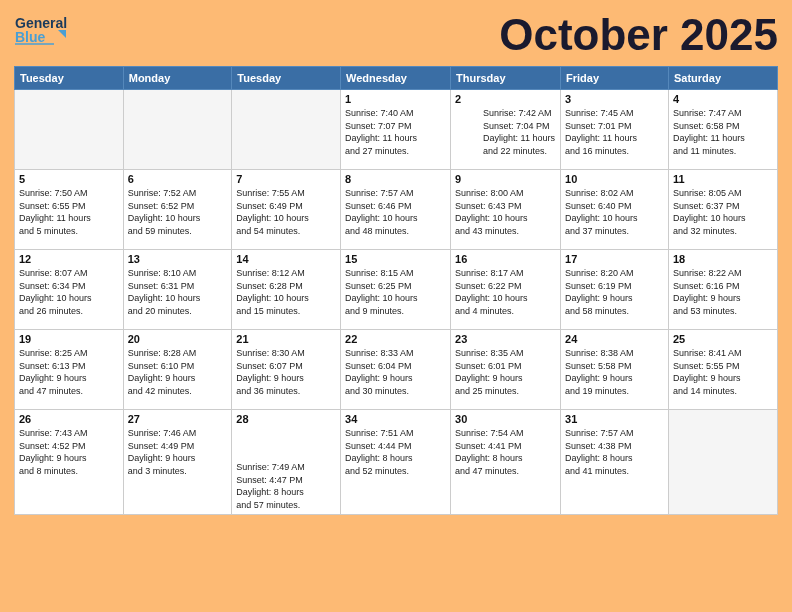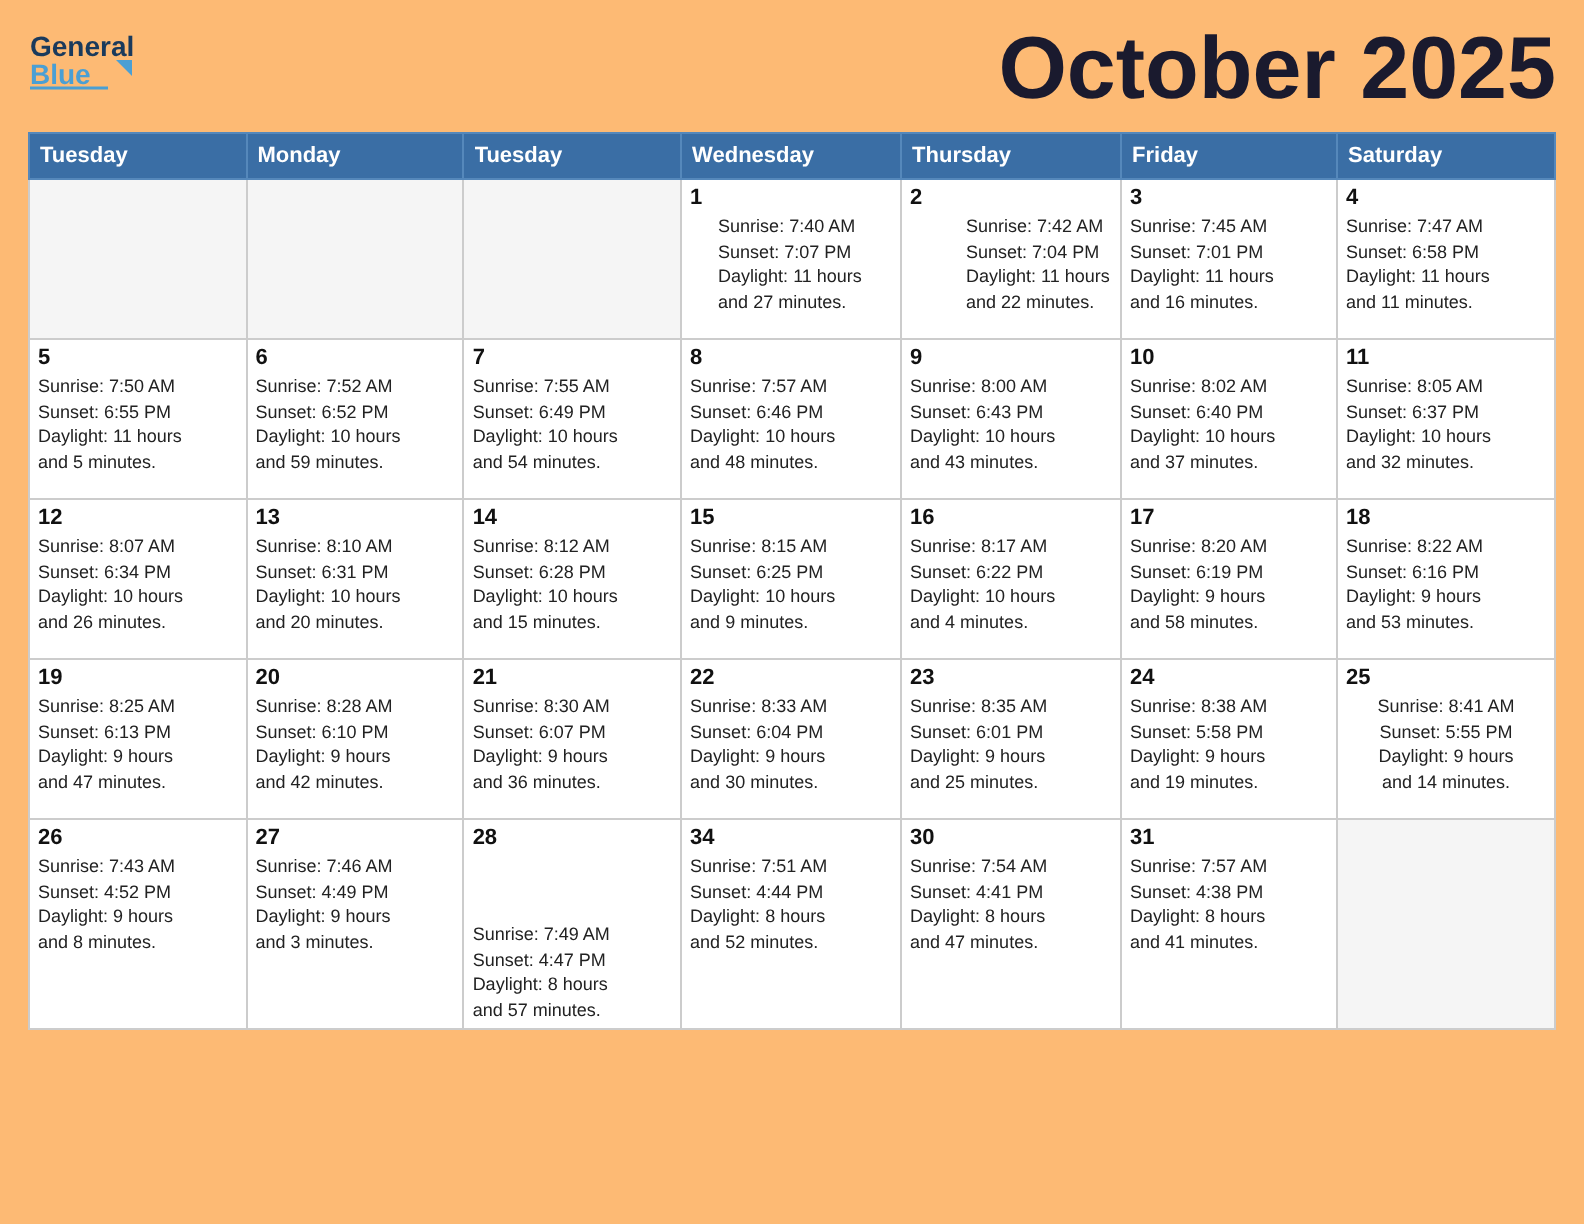--- a/index.html
+++ b/index.html
@@ -119,7 +119,7 @@
           <td class="empty"></td>
           <td>
             <div class="day-num">1</div>
-            <div class="day-info" style="white-space: pre-line; margin-left: 14px;">Sunrise: 7:40 AM
+            <div class="day-info" style="white-space: pre-line;">Sunrise: 7:40 AM
 Sunset: 7:07 PM
 Daylight: 11 hours
 and 27 minutes.</div>

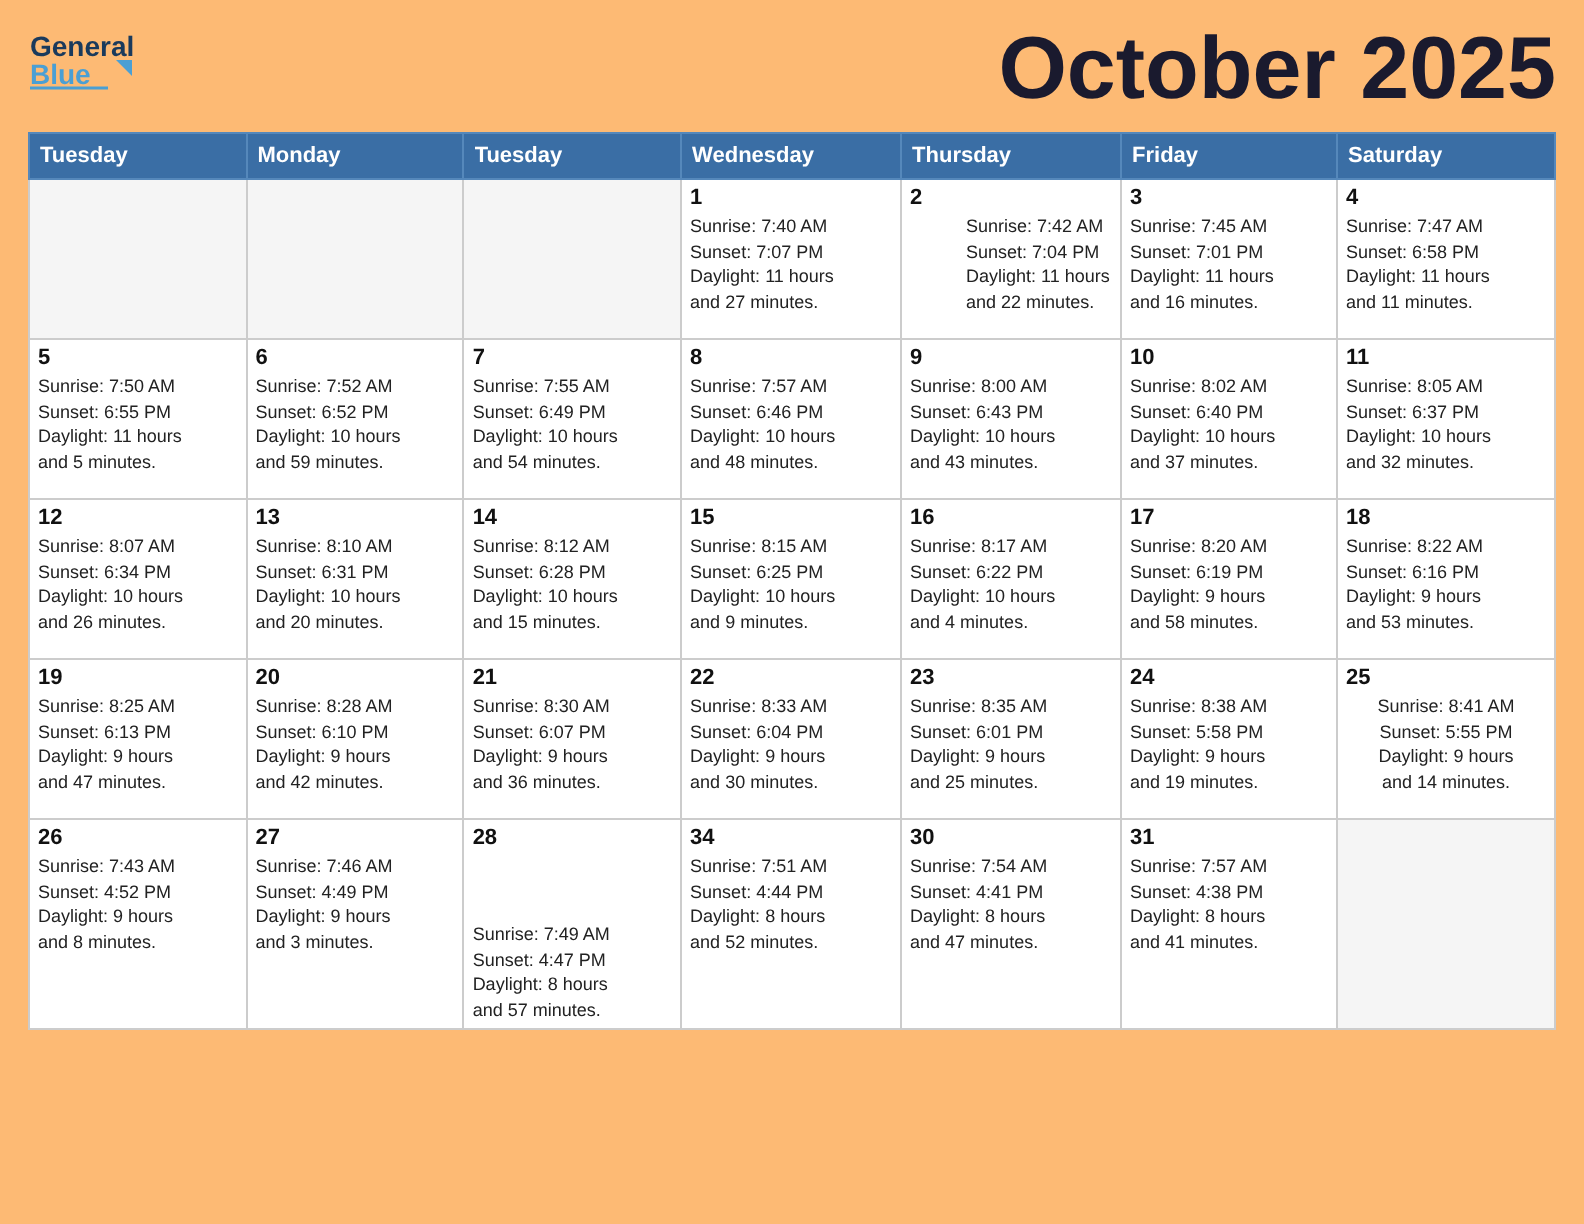--- a/index.html
+++ b/index.html
@@ -293,7 +293,7 @@
           </td>
           <td>
             <div class="day-num">25</div>
-            <div class="day-info" style="white-space: pre-line; text-align: center;">Sunrise: 8:41 AM
+            <div class="day-info" style="white-space: pre-line;">Sunrise: 8:41 AM
 Sunset: 5:55 PM
 Daylight: 9 hours
 and 14 minutes.</div>

